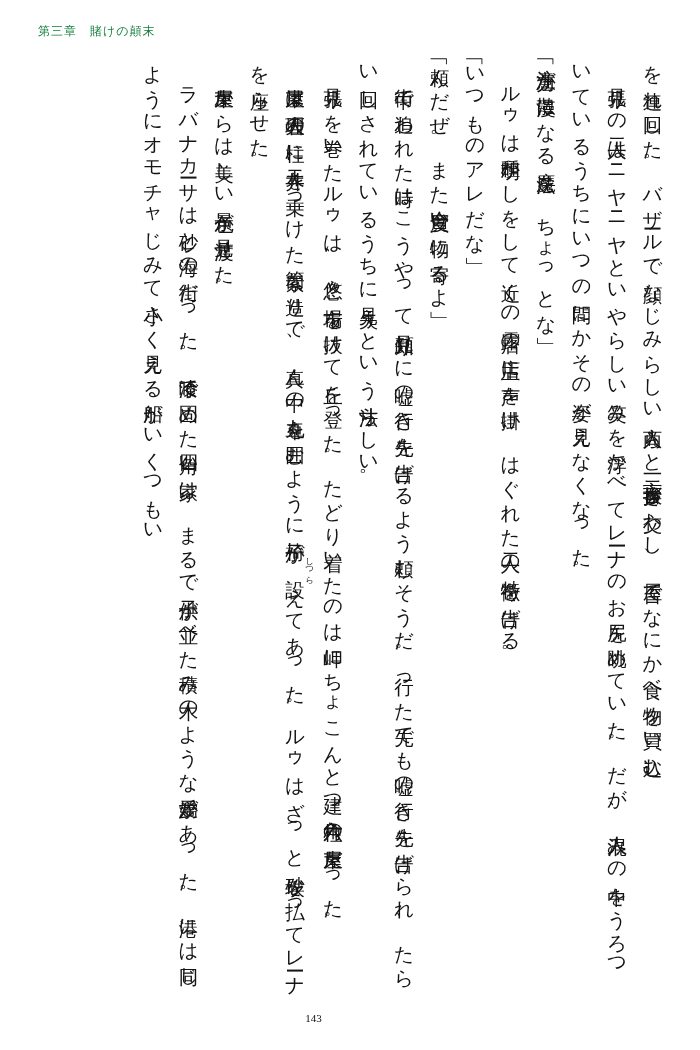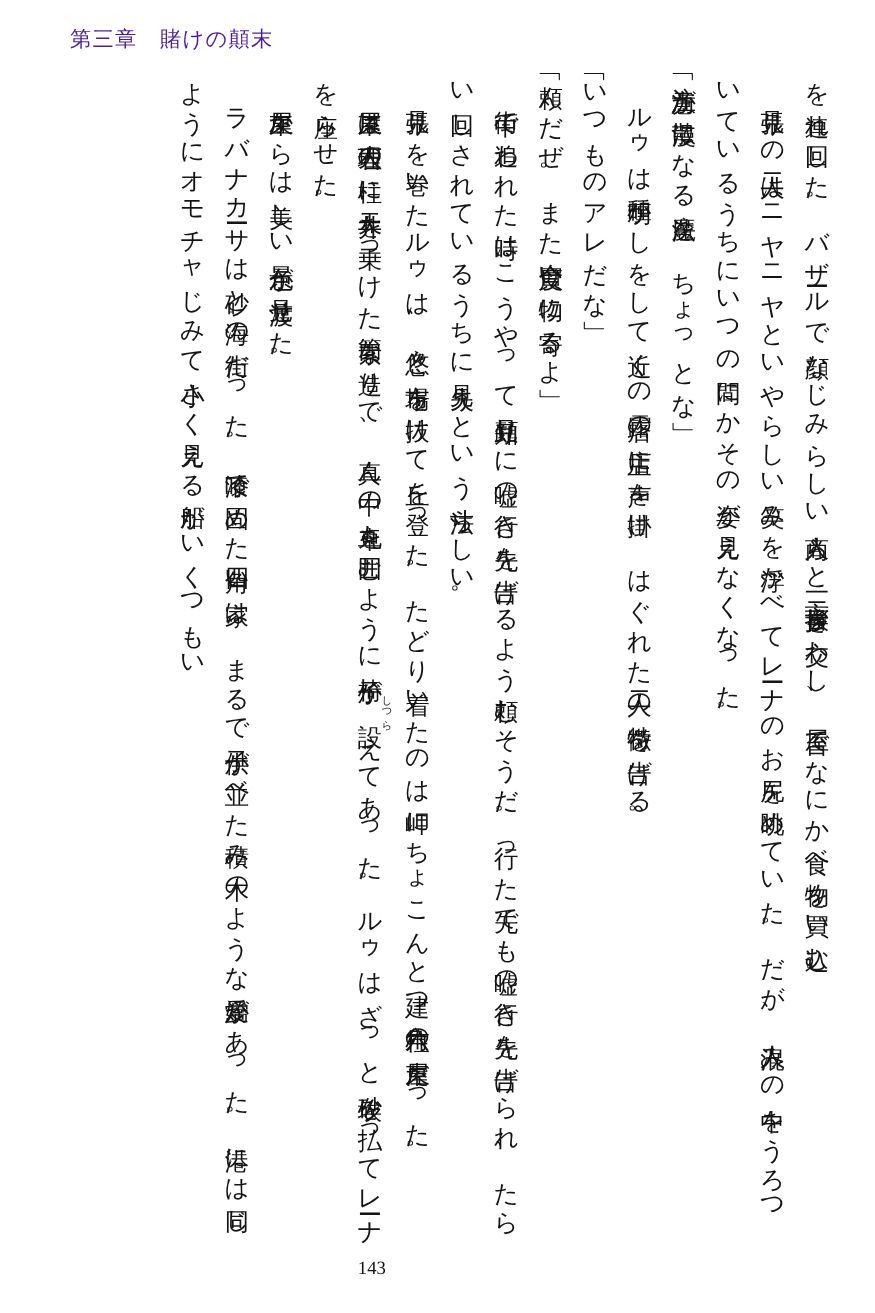--- a/index.html
+++ b/index.html
@@ -35,11 +35,10 @@
     box-sizing: border-box;
   }
   .header-title {
-    font-size: 17px;
+    font-size: 12px;
     letter-spacing: 1px;
-    color: #4c1d95;
+    color: #15803d;
     white-space: nowrap;
-    margin-left: 18px;
   }
   .header-rule {
     position: absolute;

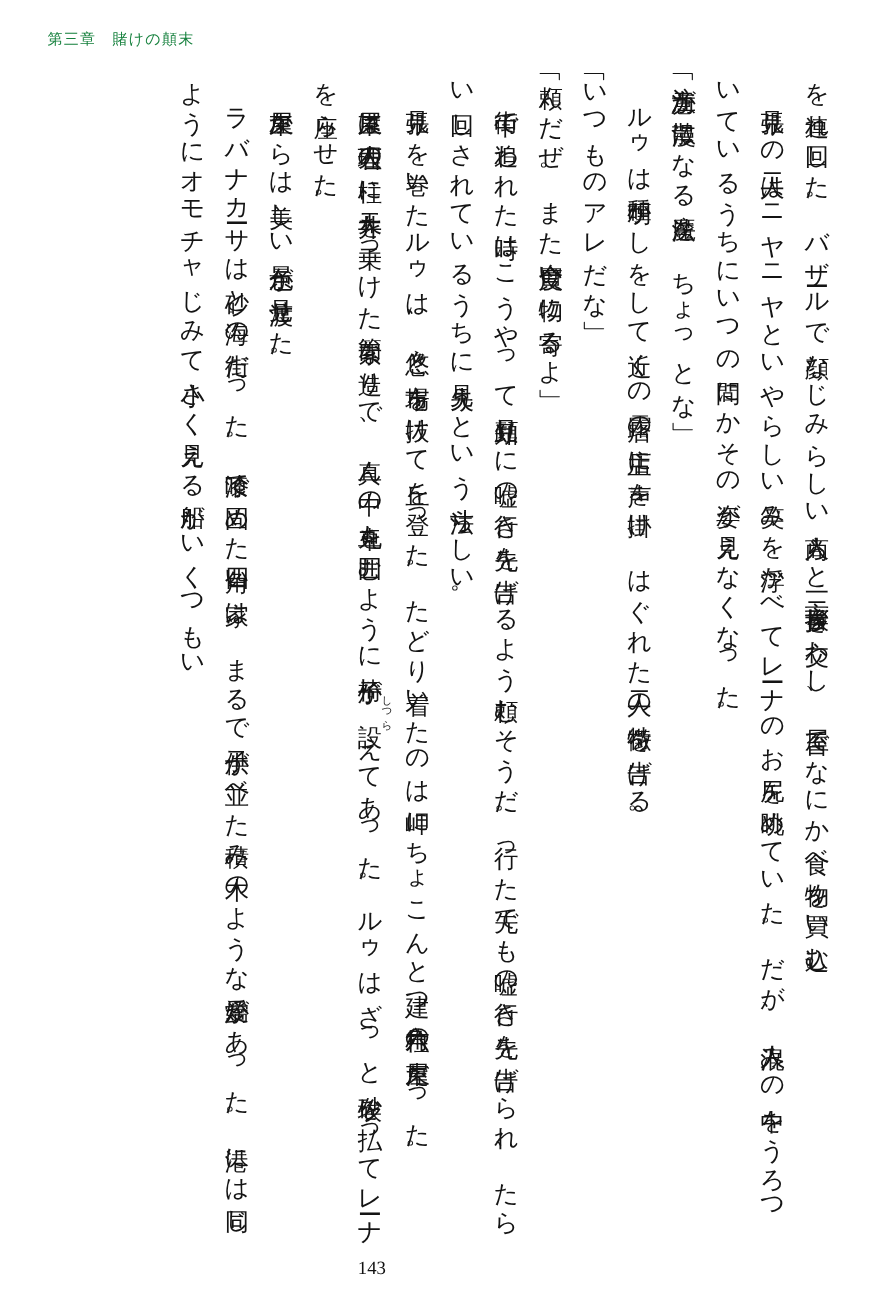--- a/index.html
+++ b/index.html
@@ -93,9 +93,10 @@
     left: 0;
     width: 595px;
     text-align: center;
-    font-size: 15px;
+    font-size: 11px;
     color: #111;
     font-family: "Liberation Serif", serif;
+    padding-left: 16px;
   }
   .page-edge {
     position: absolute;

